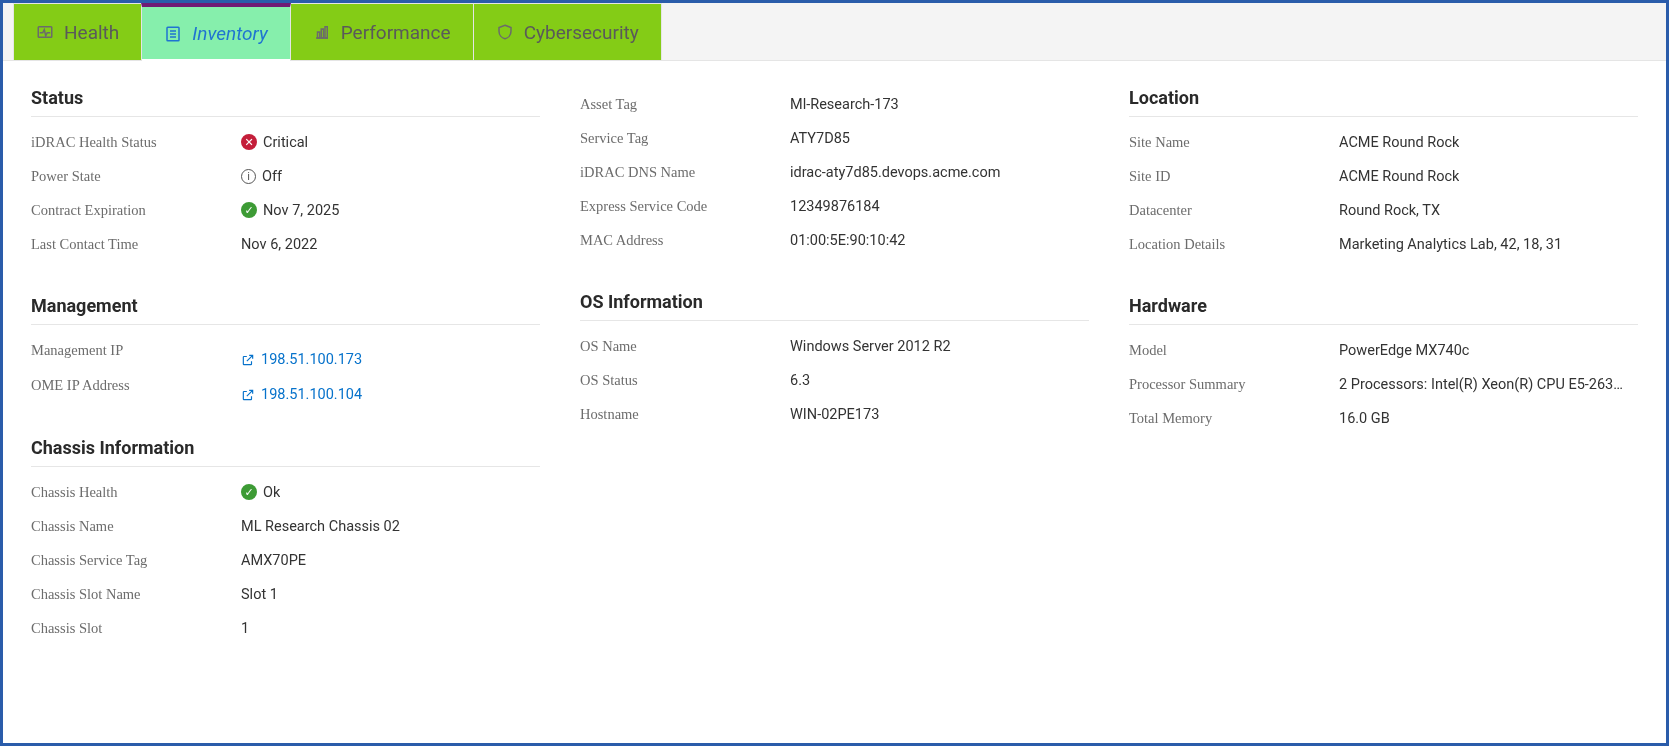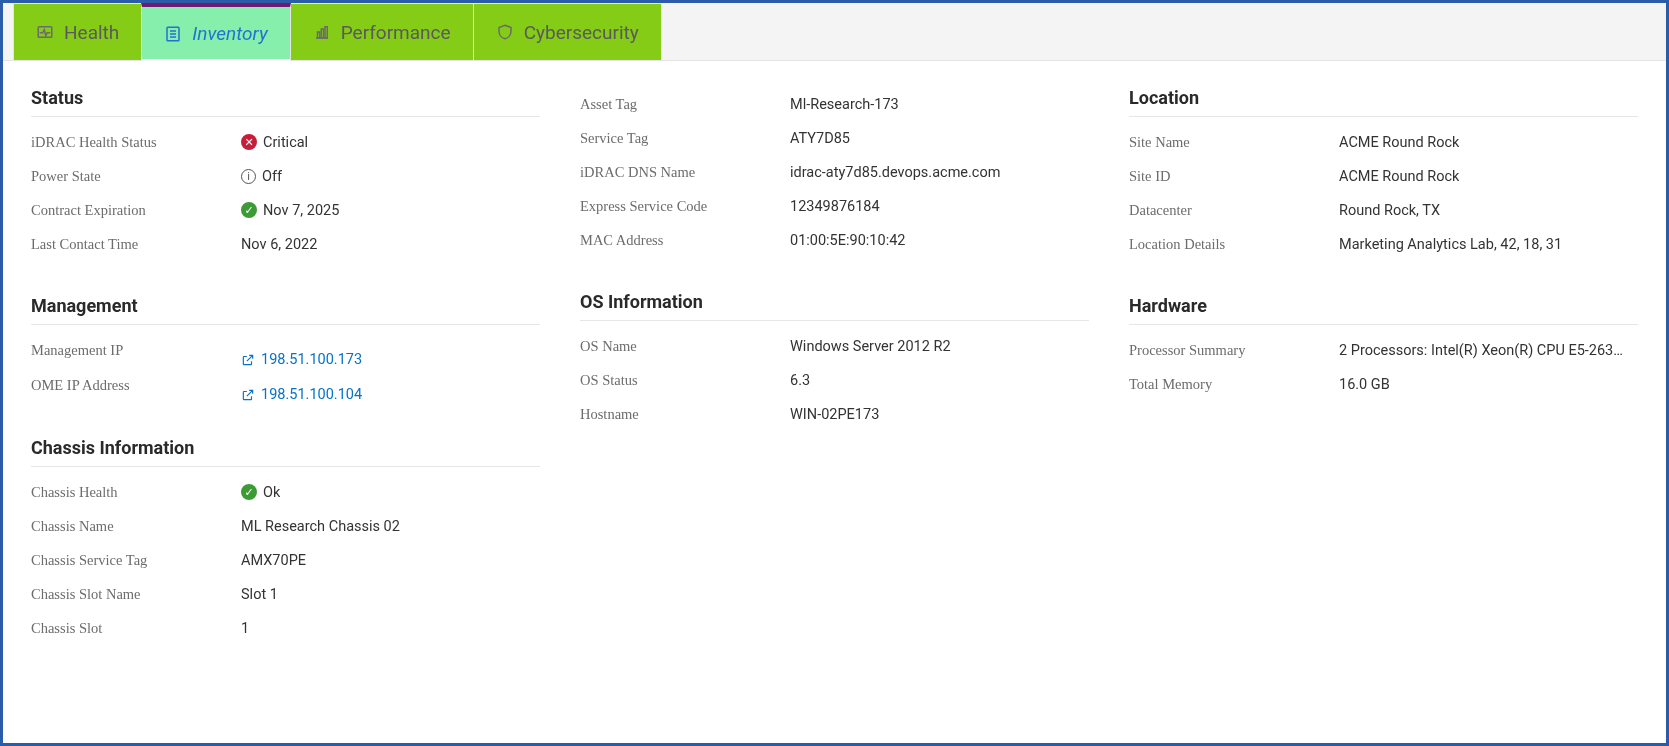--- a/index.html
+++ b/index.html
@@ -314,6 +314,10 @@
       <div class="section">
         <h2>Hardware</h2>
         <div class="row">
+          <span class="label">Model</span>
+          <span class="value">PowerEdge MX740c</span>
+        </div>
+        <div class="row">
           <span class="label">Processor Summary</span>
           <span class="value">2 Processors: Intel(R) Xeon(R) CPU E5-263…</span>
         </div>

